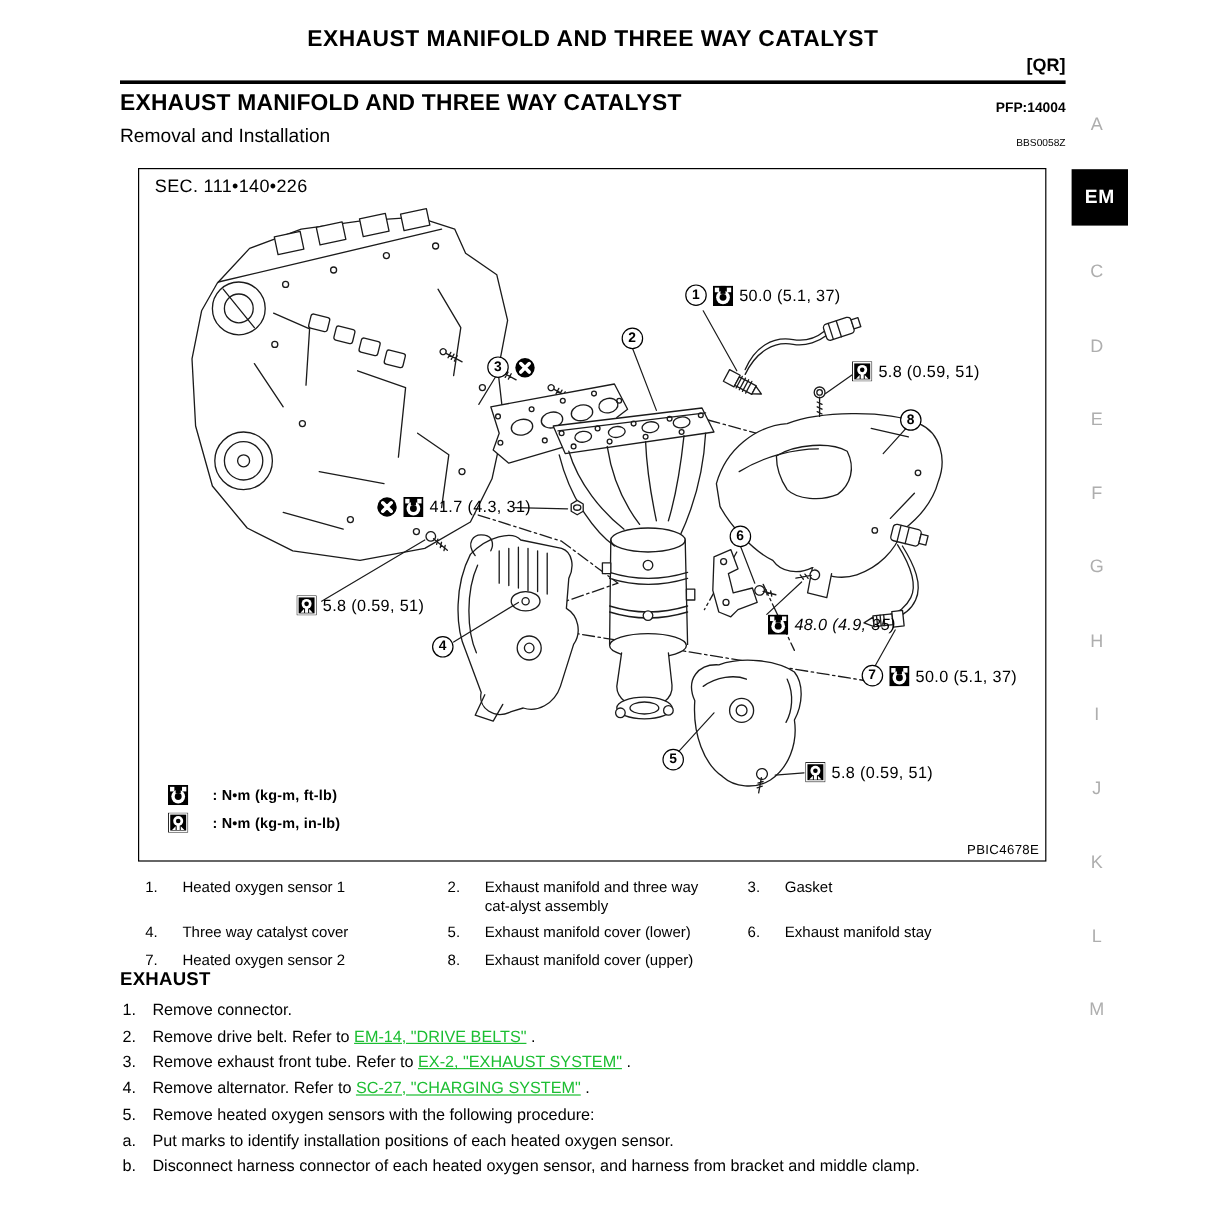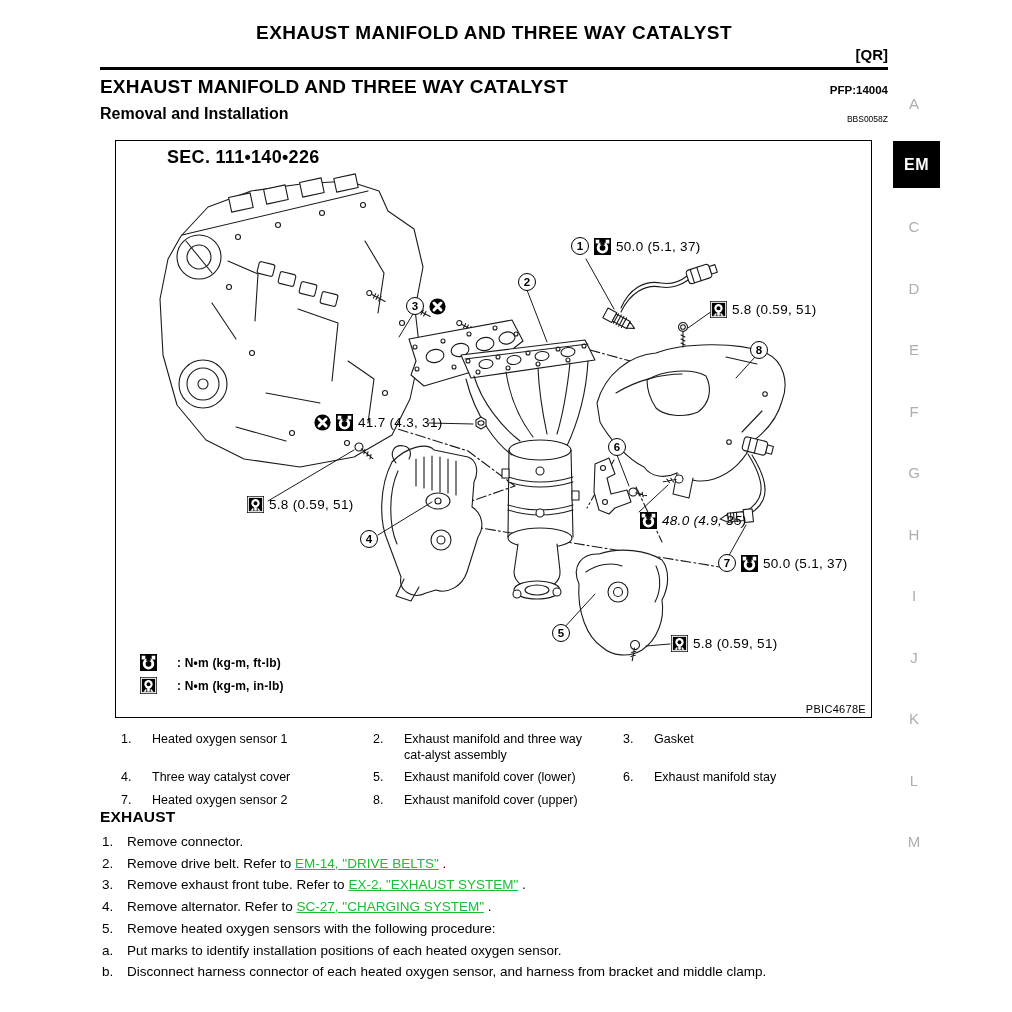--- a/index.html
+++ b/index.html
@@ -10,7 +10,7 @@
   .head-rule{position:absolute;left:100px;right:124px;top:67px;height:3px;background:#000;}
   .section-title{position:absolute;left:100px;top:76px;font-size:19px;font-weight:bold;letter-spacing:.2px;}
   .pfp{position:absolute;right:124px;top:84px;font-size:11.5px;font-weight:600;}
-  .subsection-title{position:absolute;left:100px;top:105px;font-size:16px;font-weight:bold;}
+  .subsection-title{position:absolute;left:100px;top:105px;font-size:16px;font-weight:normal;}
   .ref-code{position:absolute;right:124px;top:114px;font-size:8.5px;}
 
   .figure{position:absolute;left:115px;top:140px;width:757px;height:578px;border:1.5px solid #000;box-sizing:border-box;background:#fff;}

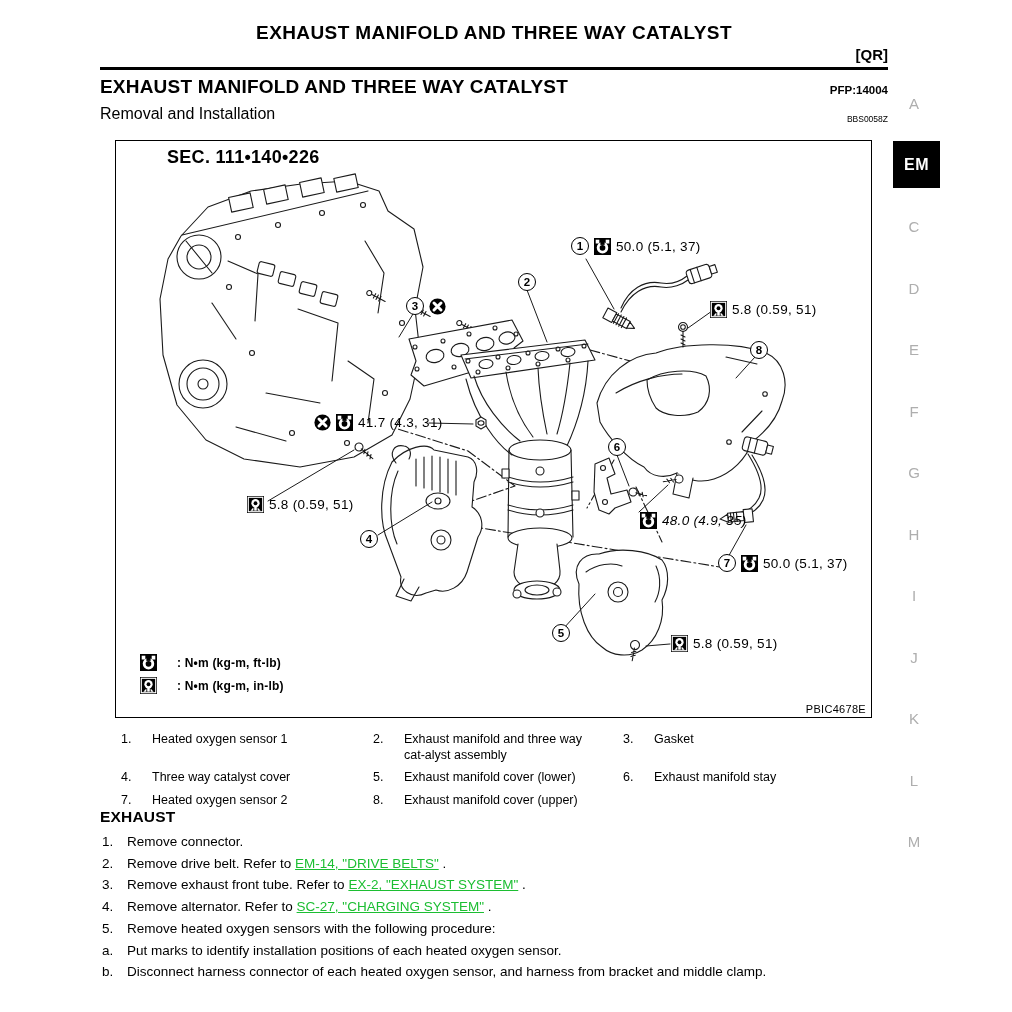--- a/index.html
+++ b/index.html
@@ -14,7 +14,7 @@
   .ref-code{position:absolute;right:124px;top:114px;font-size:8.5px;}
 
   .figure{position:absolute;left:115px;top:140px;width:757px;height:578px;border:1.5px solid #000;box-sizing:border-box;background:#fff;}
-  .sec-label{position:absolute;left:13px;top:6px;font-size:18px;font-weight:bold;letter-spacing:.3px;margin-left:38px;}
+  .sec-label{position:absolute;left:13px;top:6px;font-size:15px;font-weight:normal;letter-spacing:.3px;}
   .image-code{position:absolute;right:5px;bottom:2px;font-size:11px;letter-spacing:.3px;}
   .art{position:absolute;left:0;top:0;}
 

